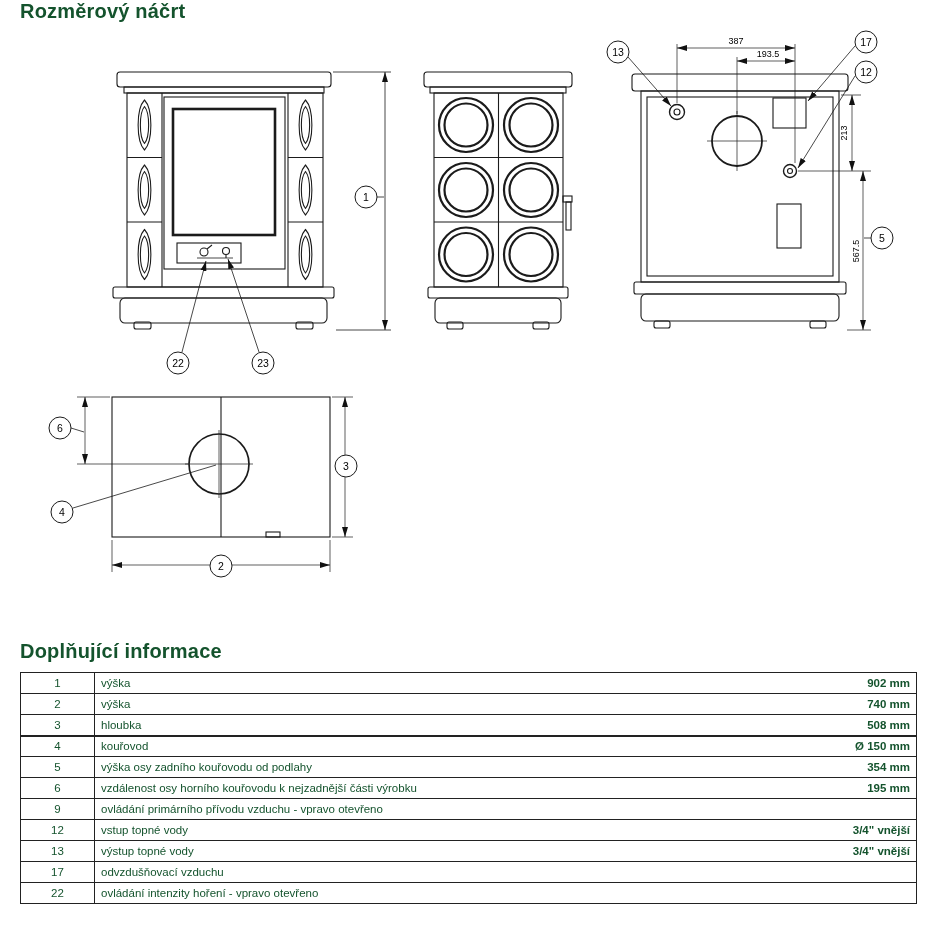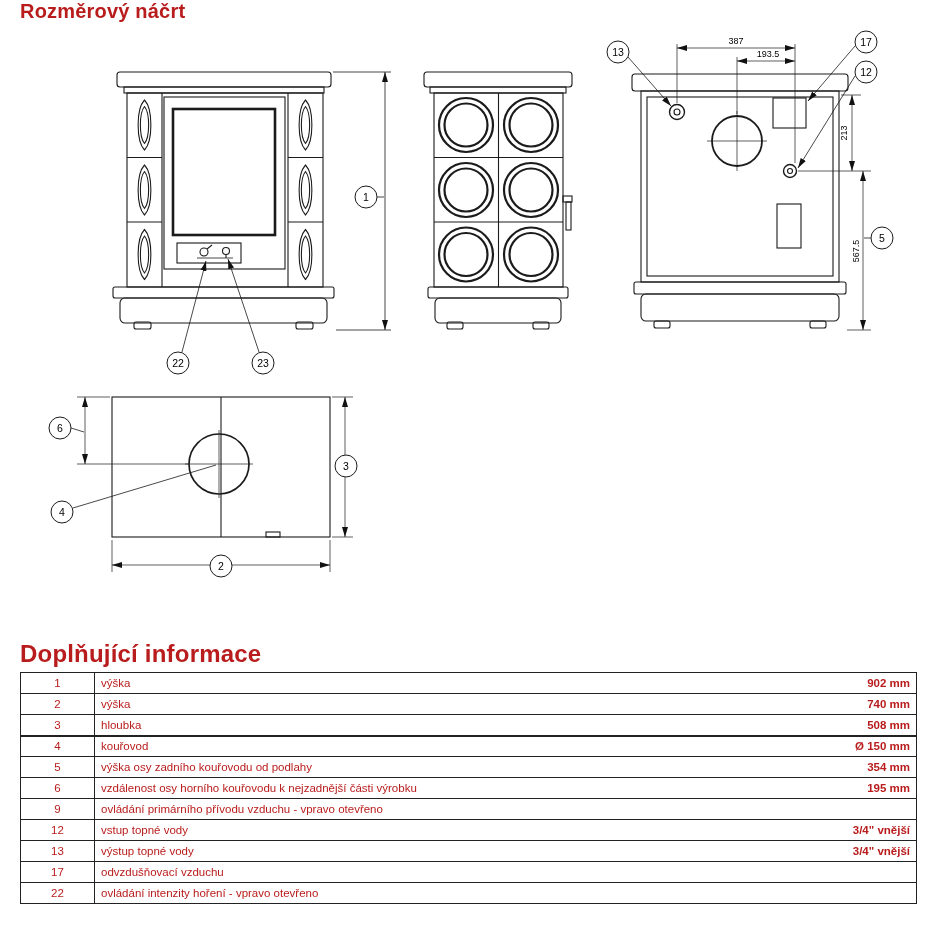--- a/index.html
+++ b/index.html
@@ -6,7 +6,7 @@
   html, body { margin:0; padding:0; background:#fff; }
   .page {
     position:relative; width:935px; height:905px; background:#fff;
-    font-family:"Liberation Sans", sans-serif; color:#b91c1c; overflow:hidden;
+    font-family:"Liberation Sans", sans-serif; color:#14532d; overflow:hidden;
   }
   h1.title {
     position:absolute; left:20px; top:0; margin:0;

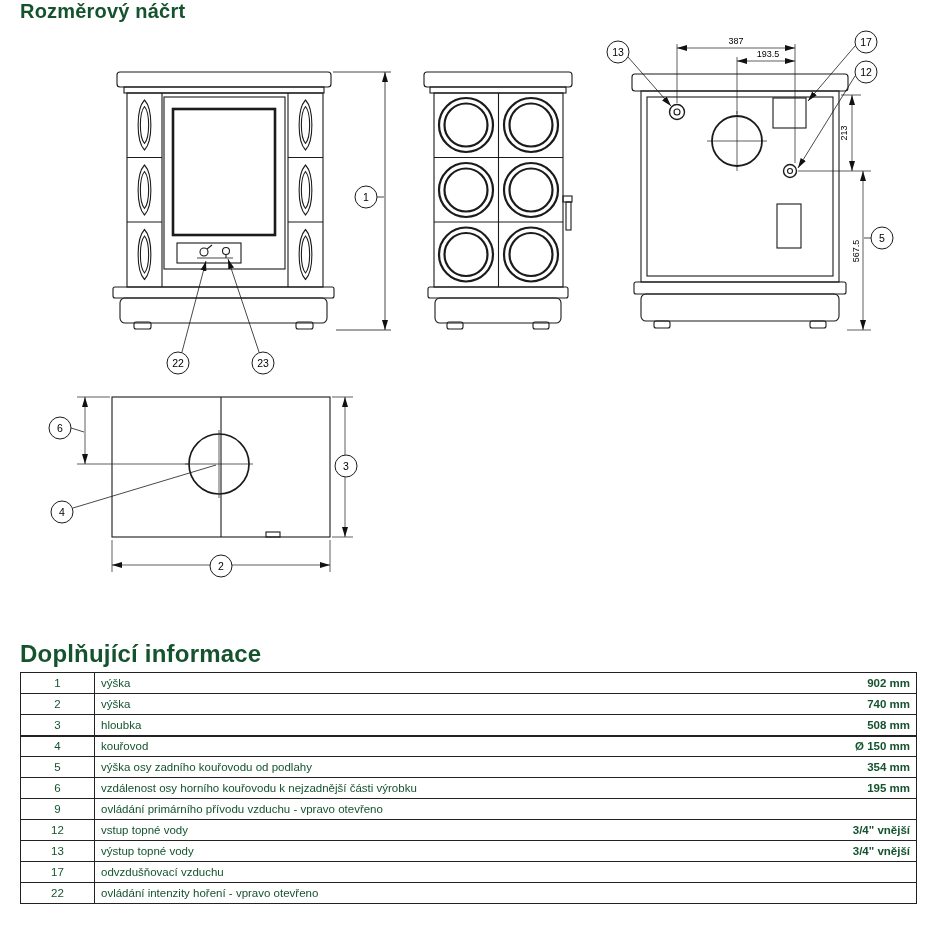--- a/index.html
+++ b/index.html
@@ -14,7 +14,7 @@
   }
   h2.title2 {
     position:absolute; left:20px; top:640px; margin:0;
-    font-size:24px; font-weight:bold; letter-spacing:0.2px;
+    font-size:20px; font-weight:bold; letter-spacing:0.2px;
   }
   svg.drawing { position:absolute; left:0; top:0; }
   svg text { fill:#000; stroke:none; font-family:"Liberation Sans", sans-serif; }

